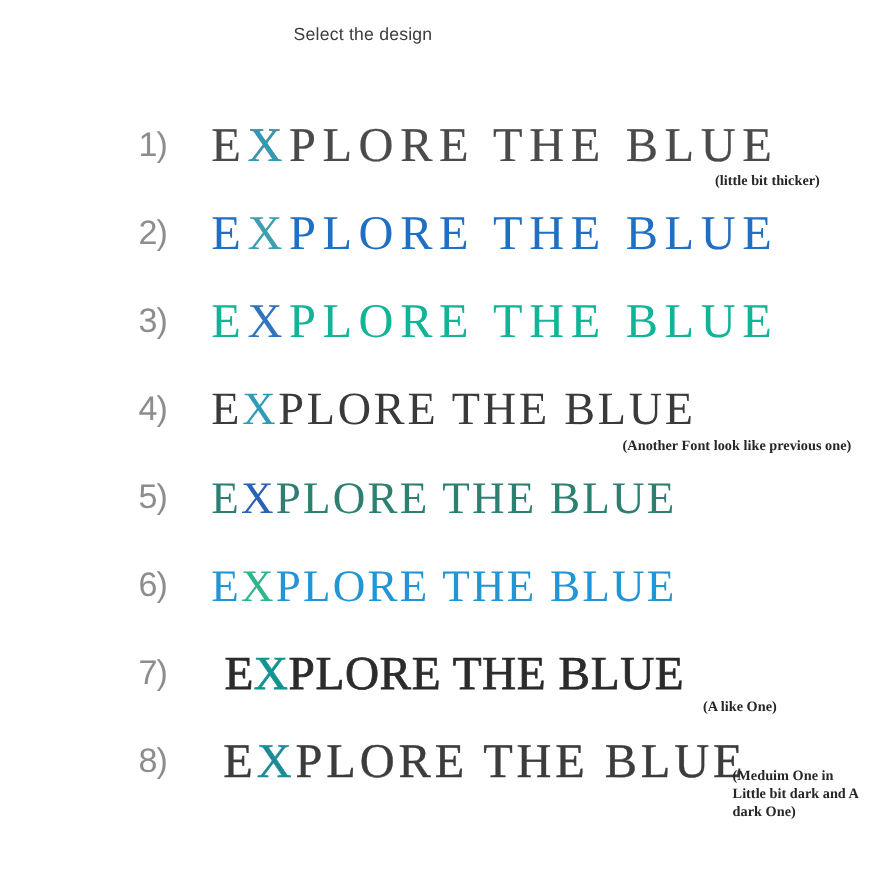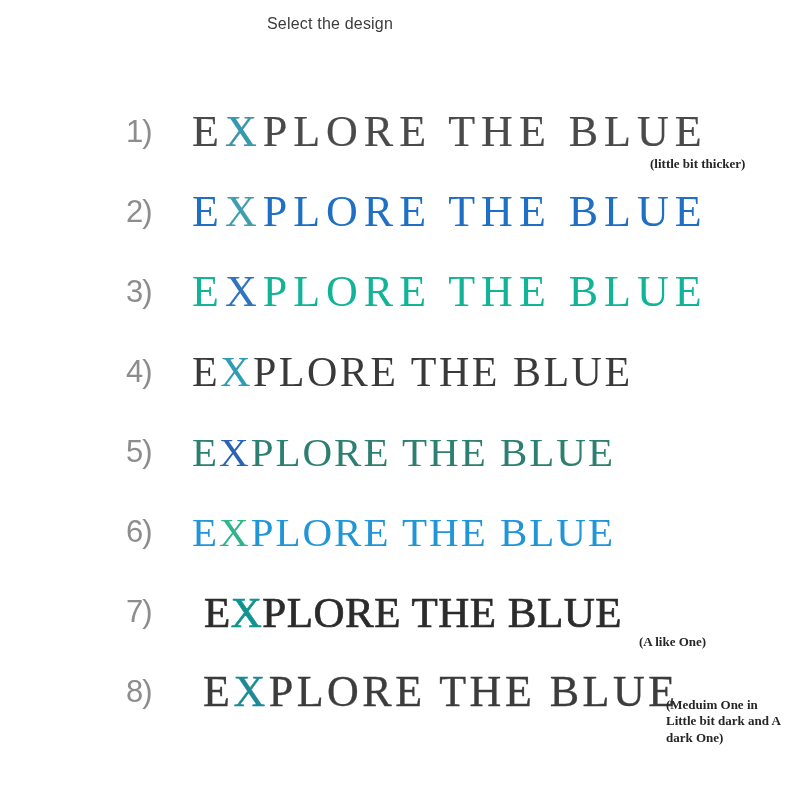--- a/index.html
+++ b/index.html
@@ -18,7 +18,7 @@
 
   #page-title {
     position: absolute;
-    top: 15px;
+    top: 23px;
     left: 0;
     width: 660px;
     text-align: center;

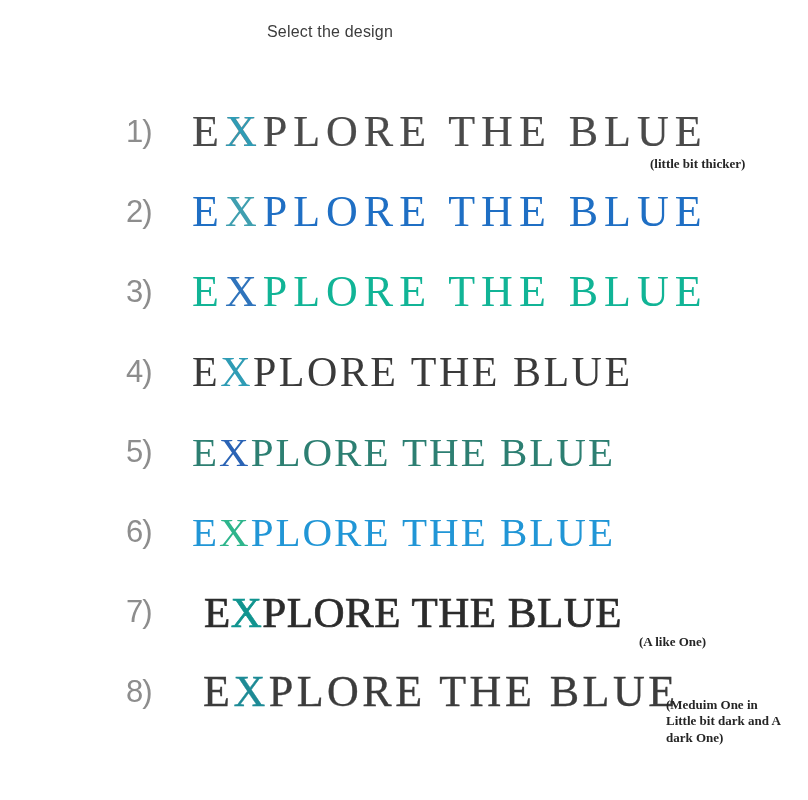--- a/index.html
+++ b/index.html
@@ -173,6 +173,7 @@
   <div class="option-row row-4">
     <span class="option-number">4)</span>
     <span class="logo-text"><span>E</span><span class="x-letter">X</span><span>PLORE THE BLUE</span></span>
+    <span class="annotation">(Another Font look like previous one)</span>
   </div>
 
   <div class="option-row row-5">

